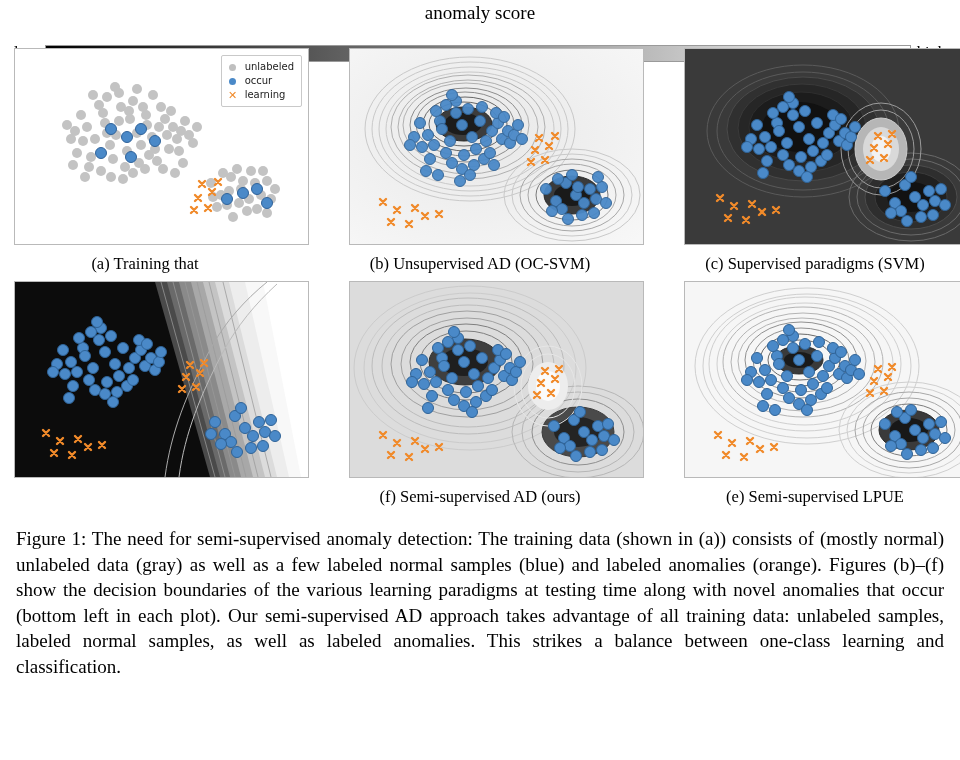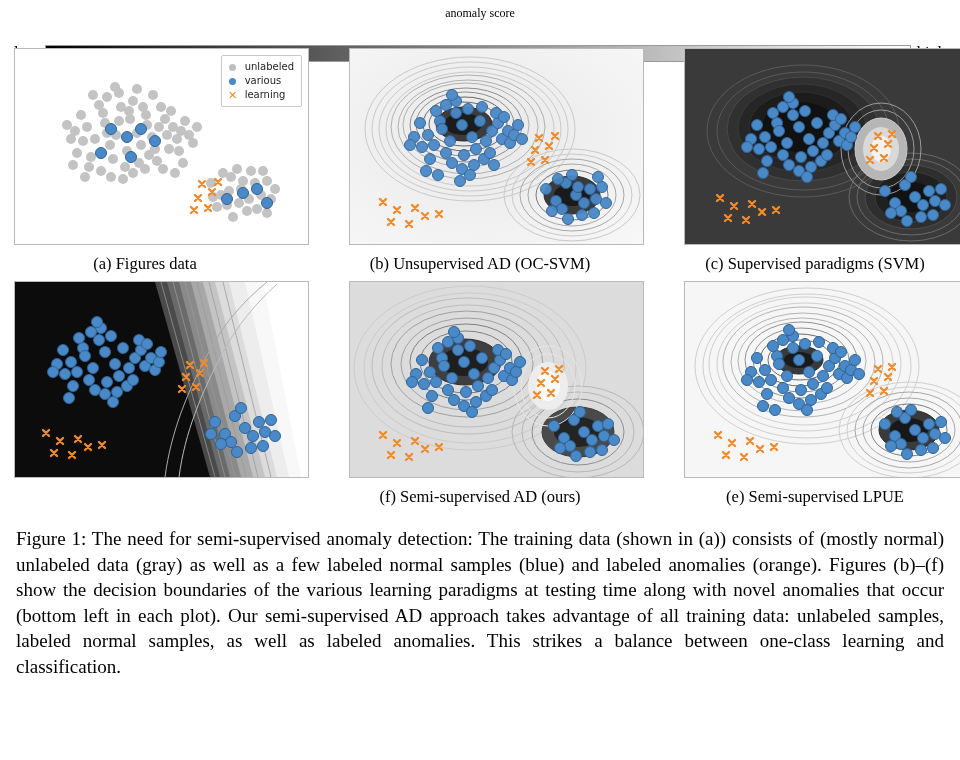--- a/index.html
+++ b/index.html
@@ -31,7 +31,7 @@
   }
   .cbar-title {
     text-align: center;
-    font-size: 12px;
+    font-size: 19px;
     line-height: 20px;
     padding-top: 1px;
   }

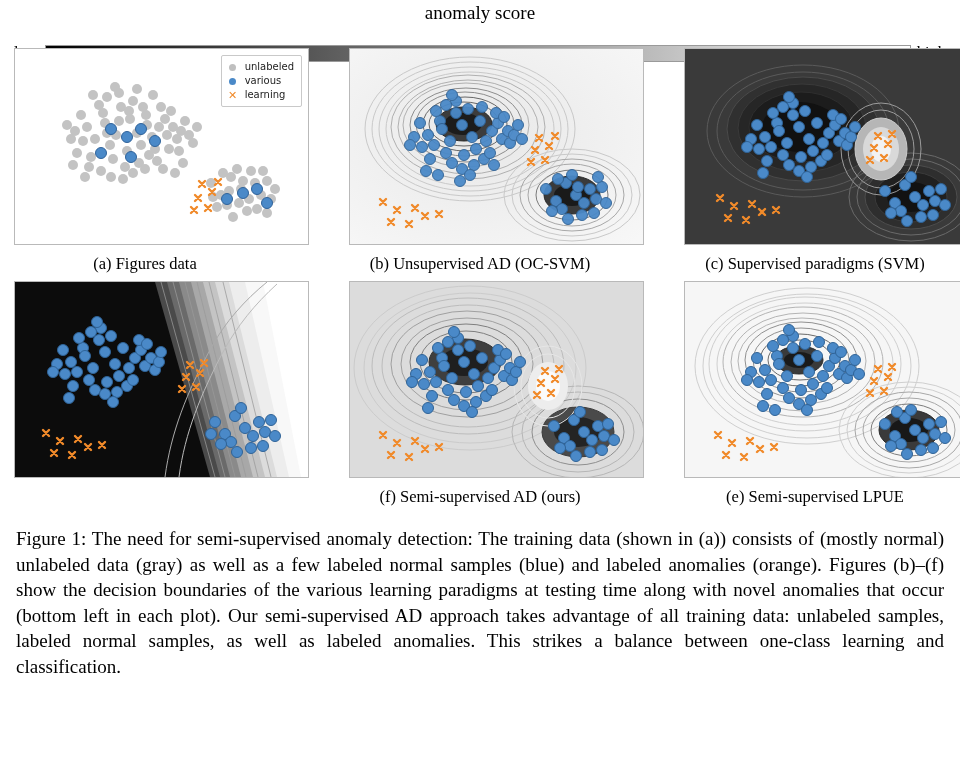--- a/index.html
+++ b/index.html
@@ -282,7 +282,7 @@
               <span class="swatch">
                   <span class="dot blue"></span>
                 </span>
-              <span>various</span>
+              <span>occur</span>
             </div>
             <div class="lrow">
               <span class="swatch">

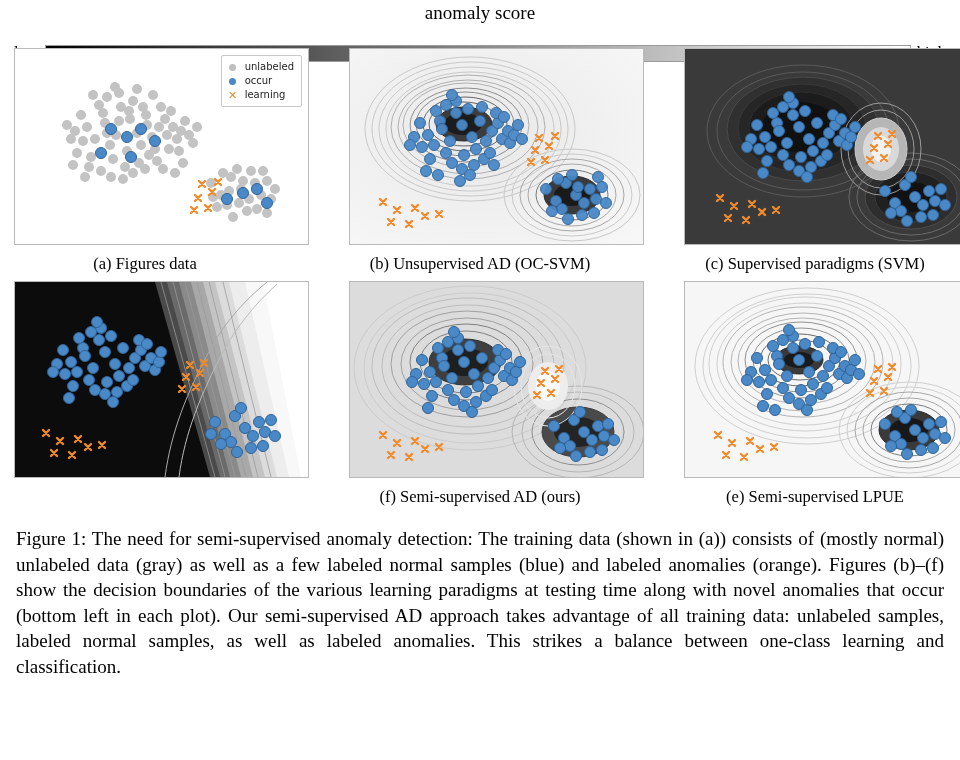--- a/index.html
+++ b/index.html
@@ -292,7 +292,7 @@
             </div>
           </div>
         </div>
-        <div class="caption">(a) Figures data</div>
+        <div class="caption">(a) Training that</div>
       </div>
 
       <div class="cell">

